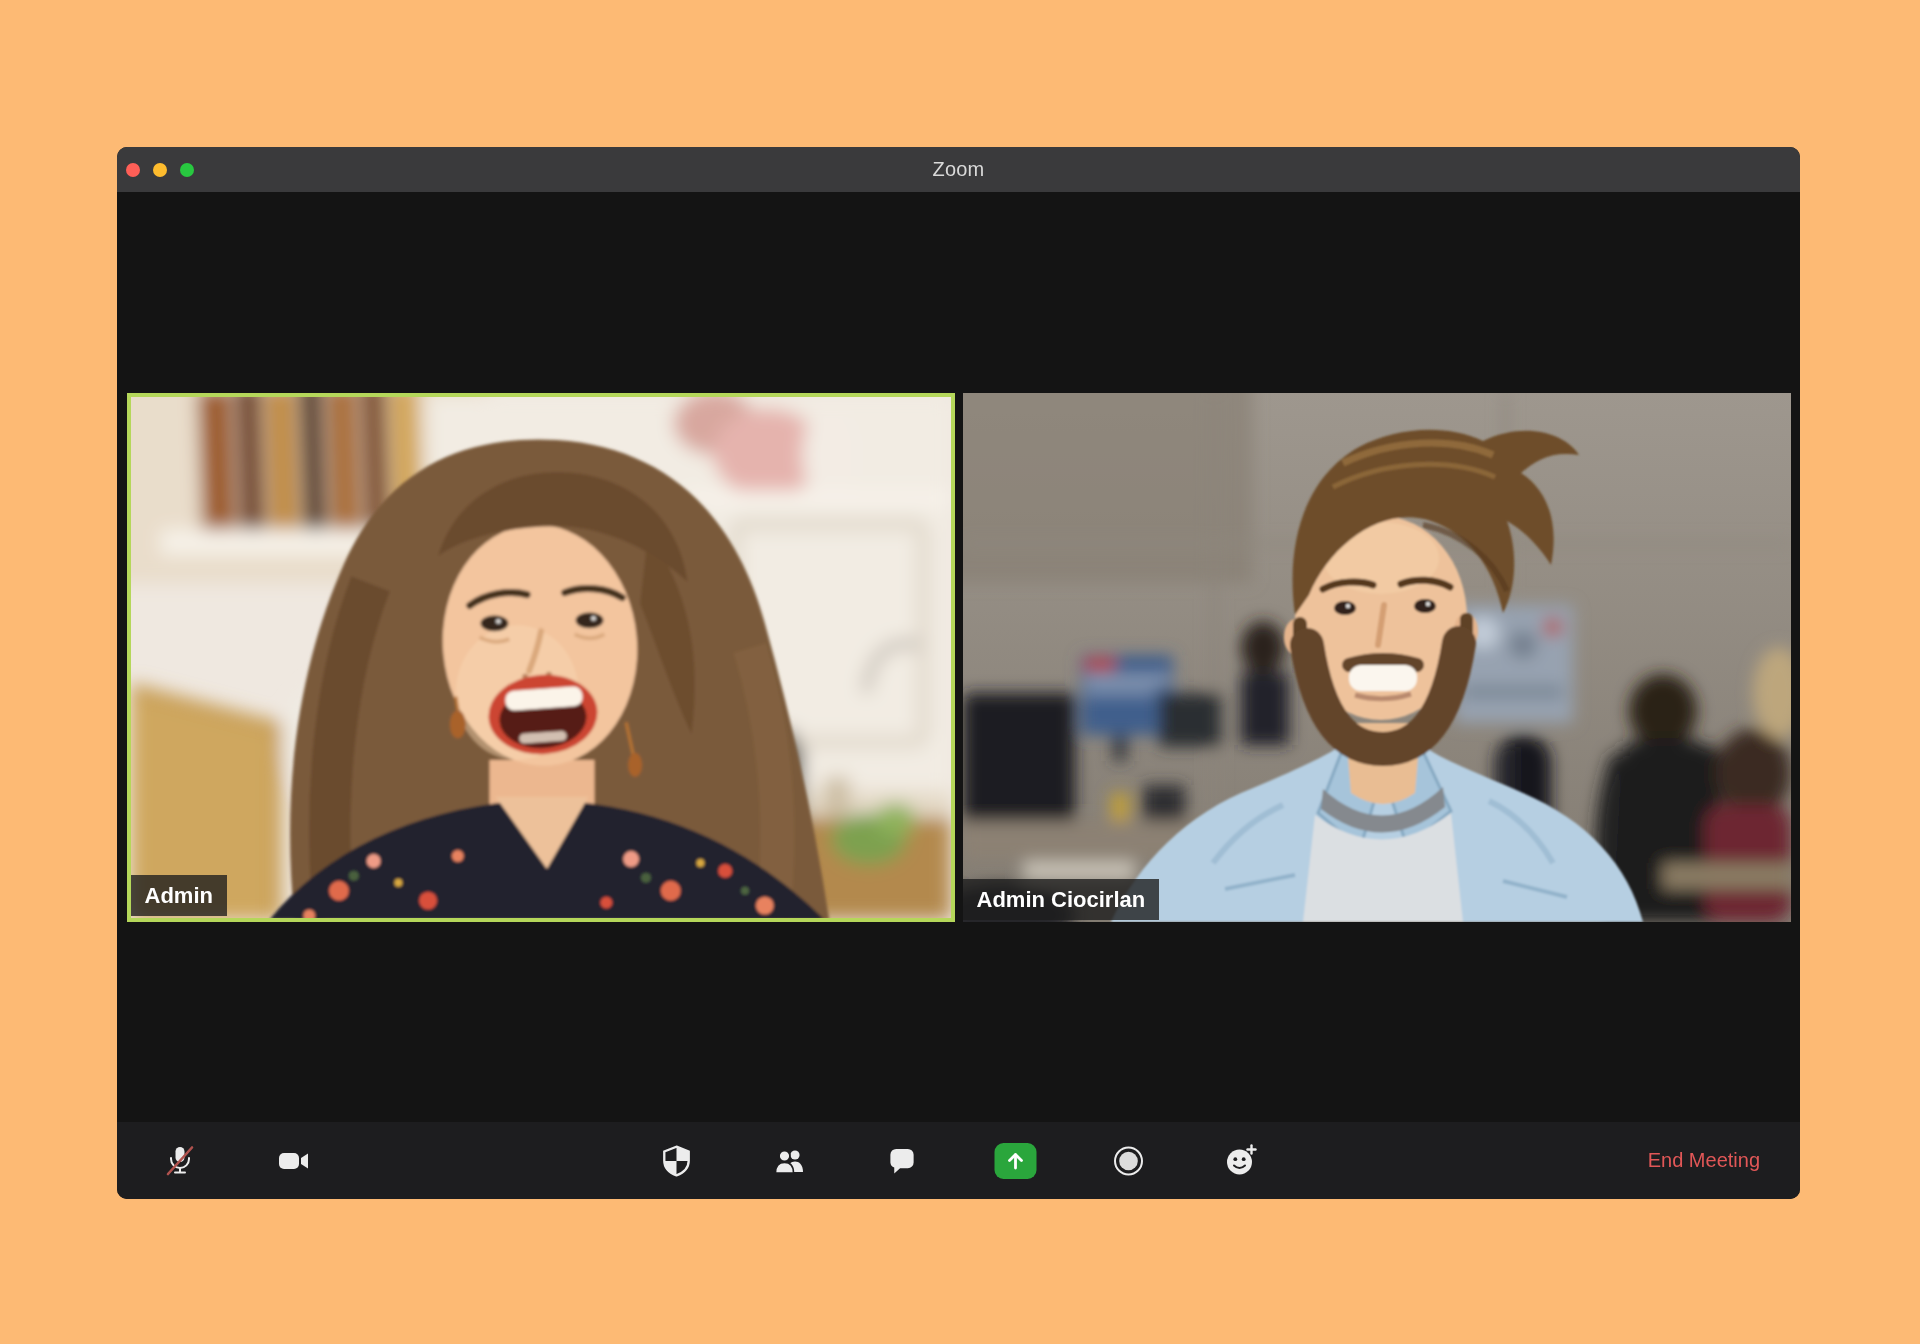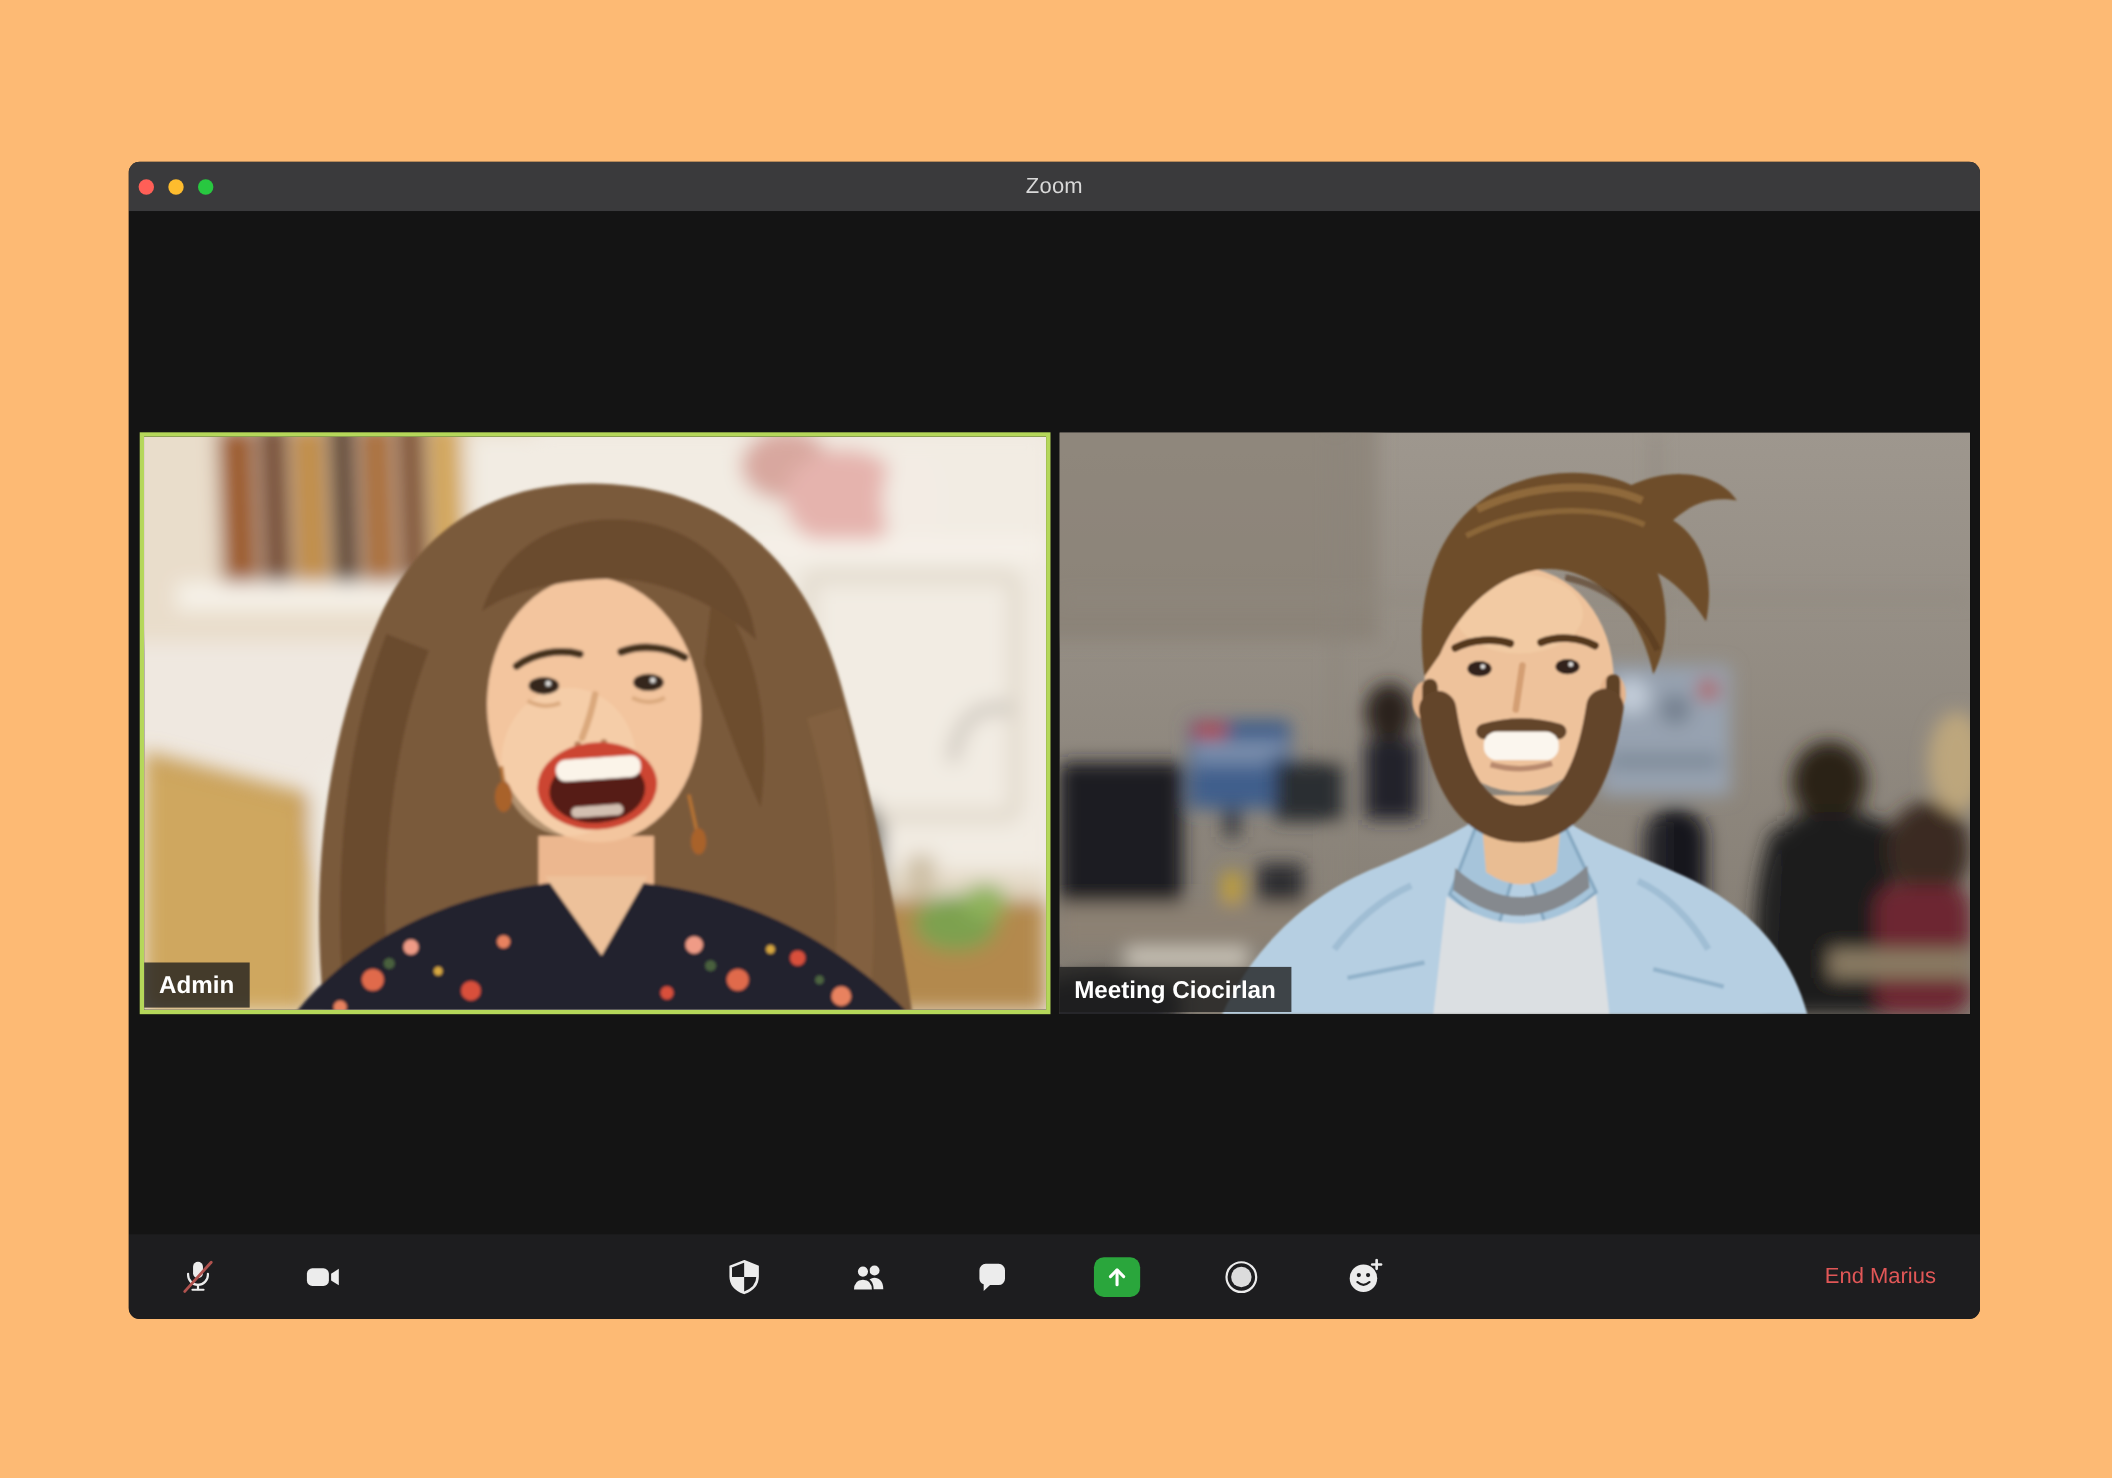--- a/index.html
+++ b/index.html
@@ -271,7 +271,7 @@
             <path d="M392 302 Q420 310 448 301" stroke="#b98a6e" stroke-width="5" fill="none"></path>
           </g>
         </svg>
-        <div class="name-badge">Meeting Ciocirlan</div>
+        <div class="name-badge">Admin Ciocirlan</div>
       </div>
     </div>
 

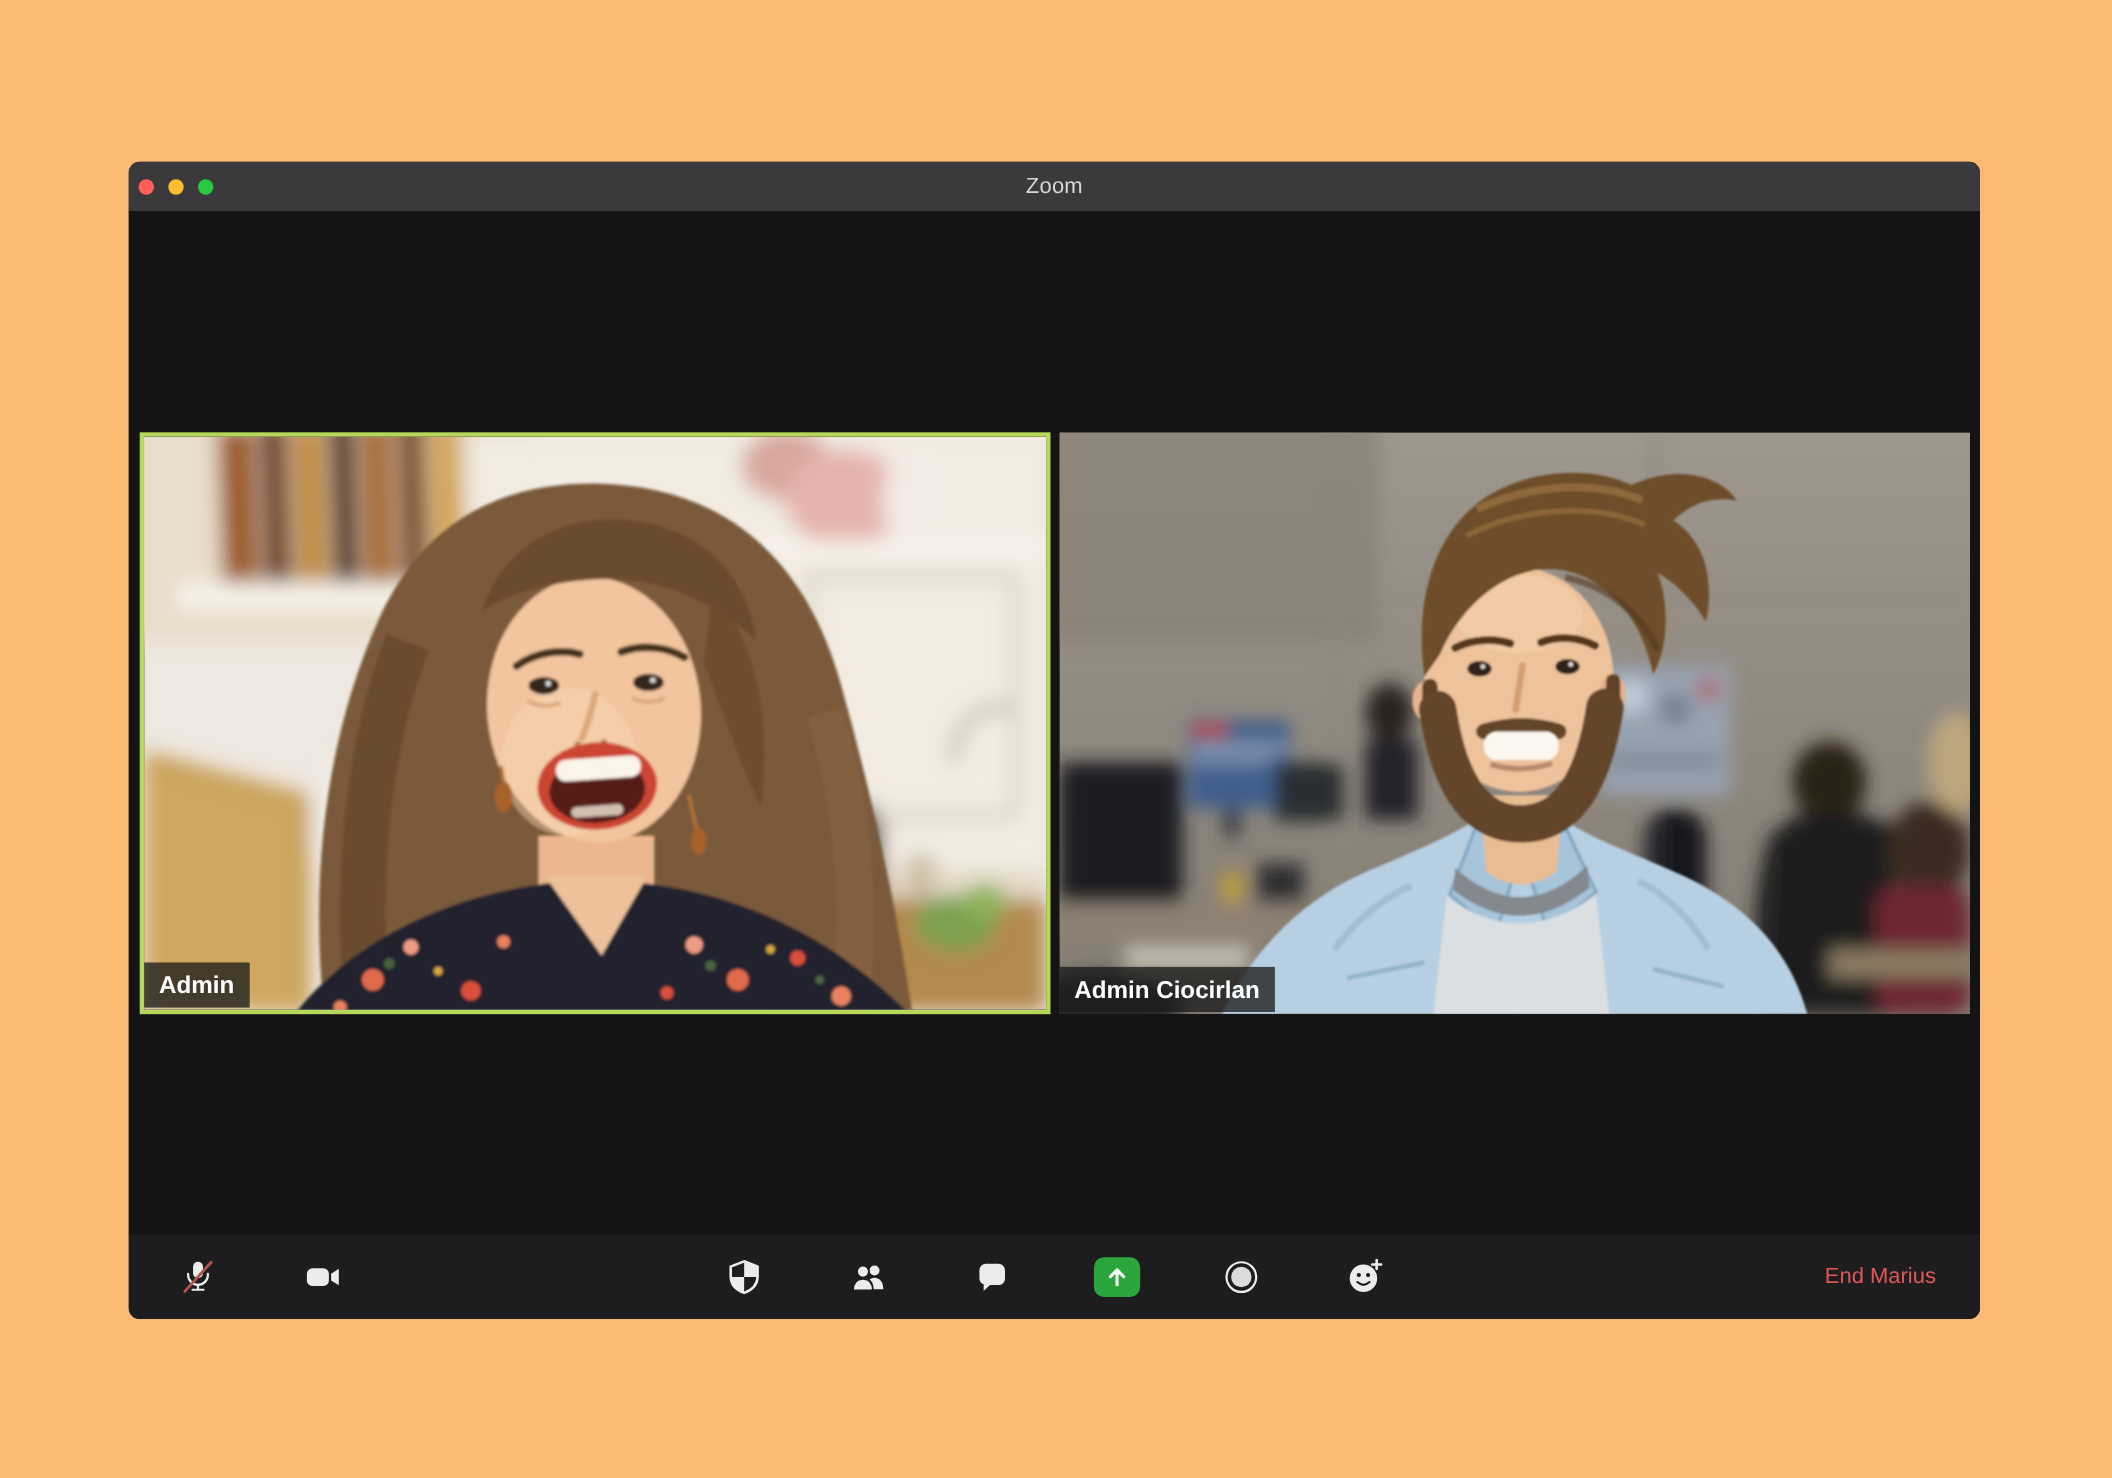--- a/index.html
+++ b/index.html
@@ -350,7 +350,7 @@
       </div>
 
       <div class="tb-right">
-        <button class="end-meeting">End Marius</button>
+        <button class="end-meeting">End Meeting</button>
       </div>
     </div>
 

